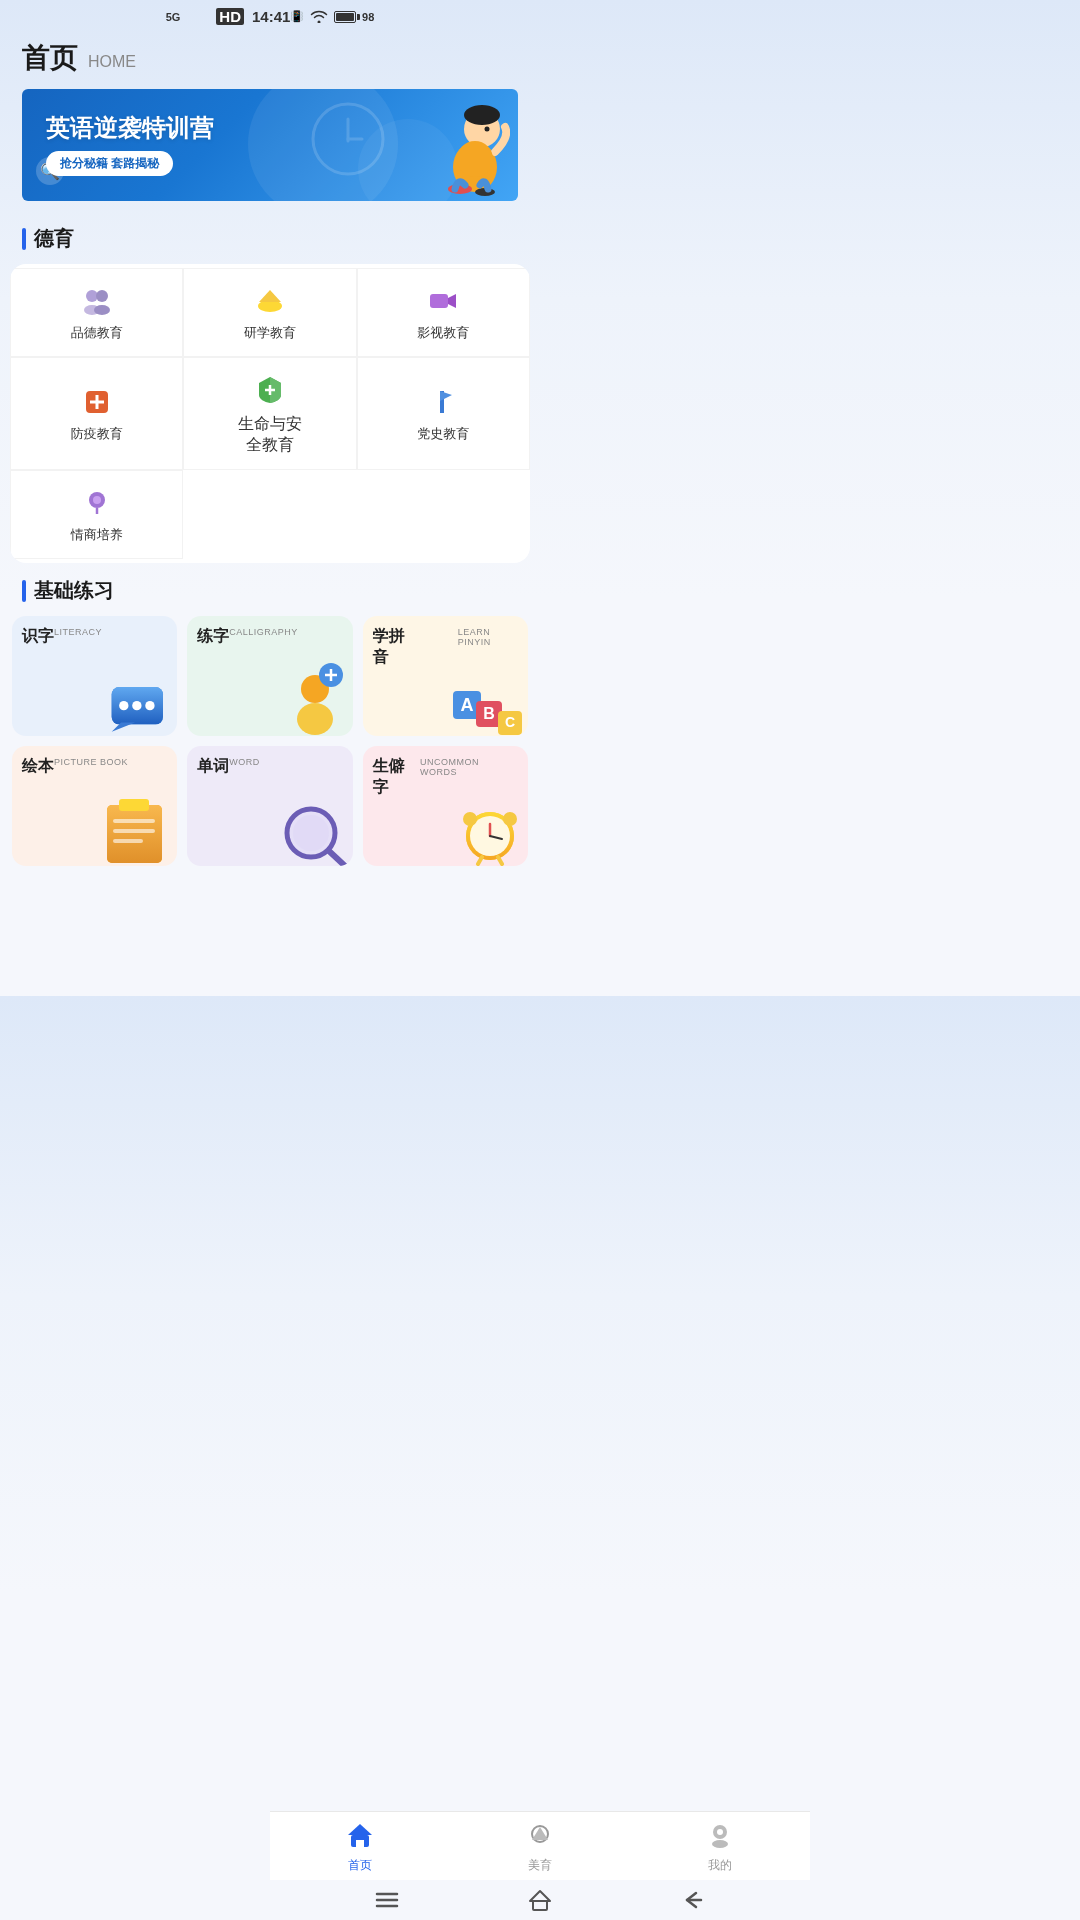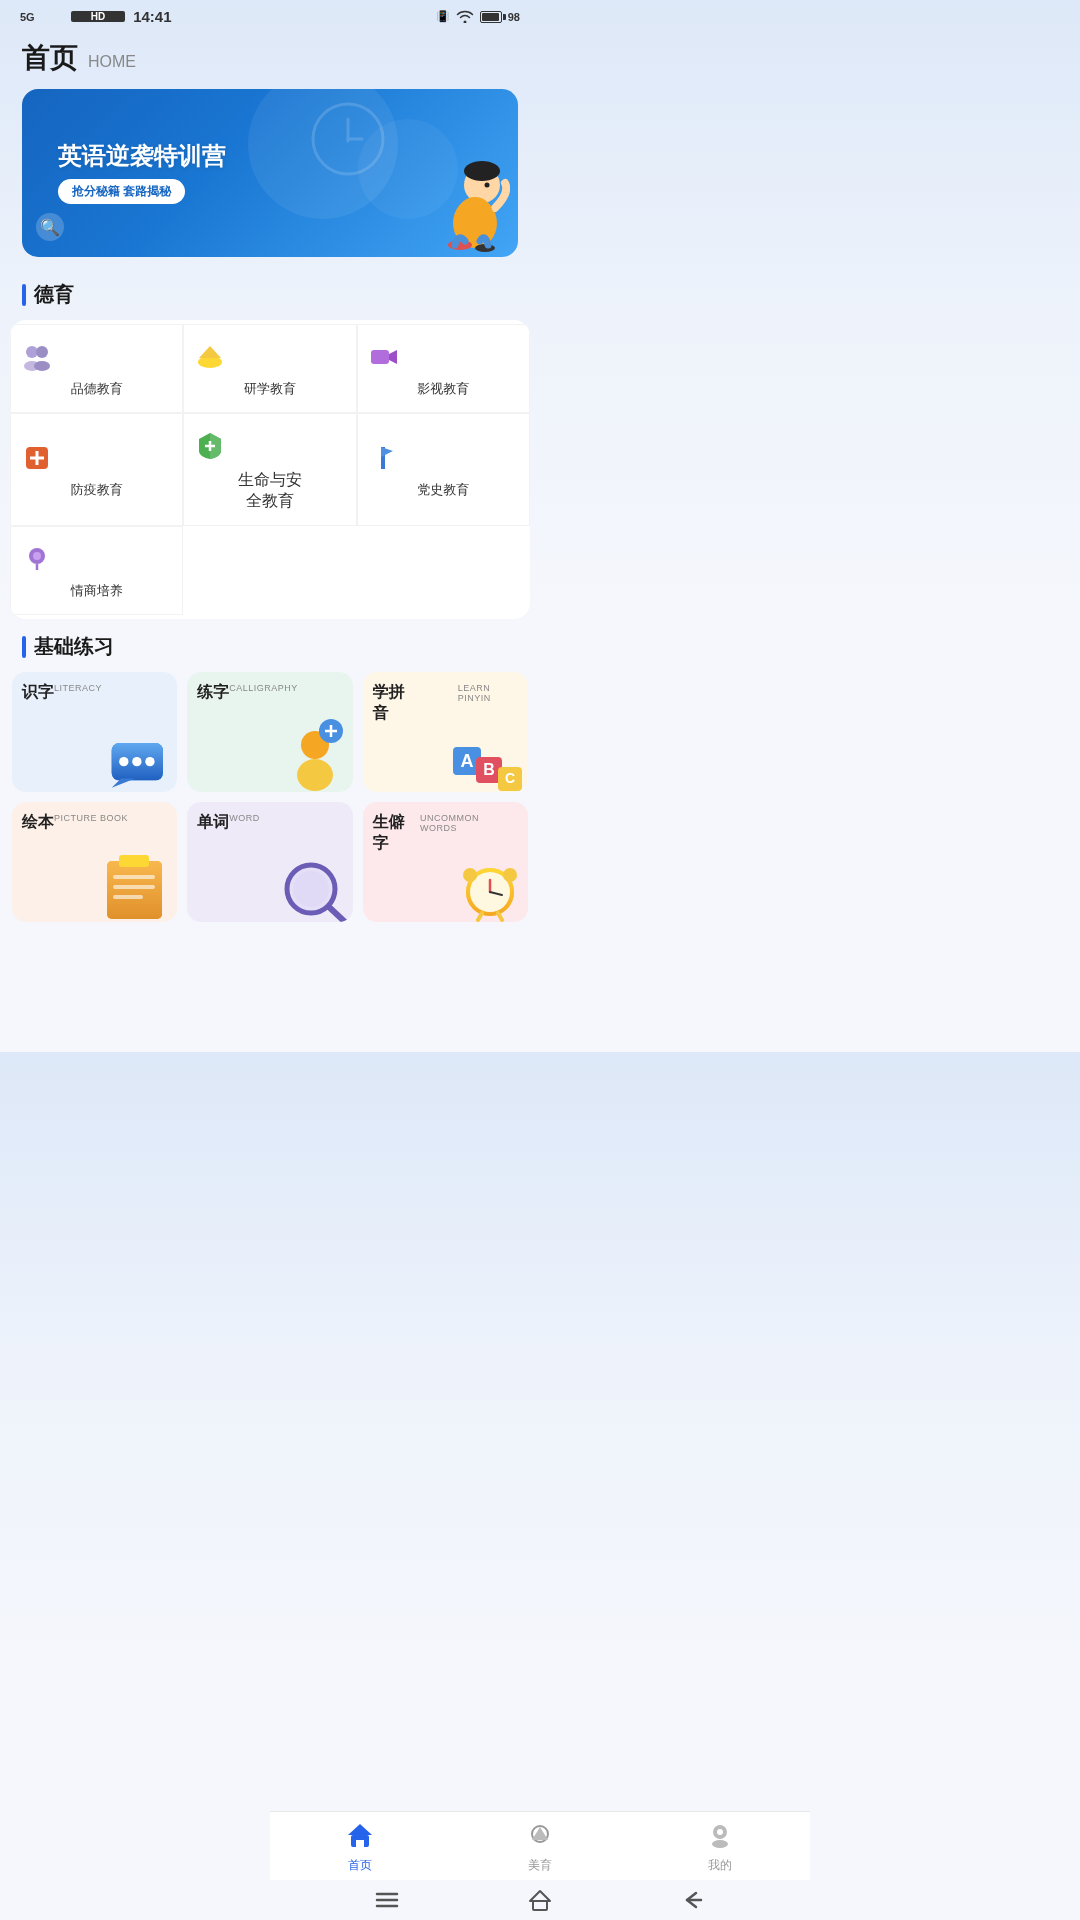--- a/index.html
+++ b/index.html
@@ -17,7 +17,7 @@
     
     .status-bar {
       display: flex;
-      justify-content: space-between;
+      justify-content: center;
       align-items: center;
       padding: 8px 20px 4px;
       font-size: 11px;

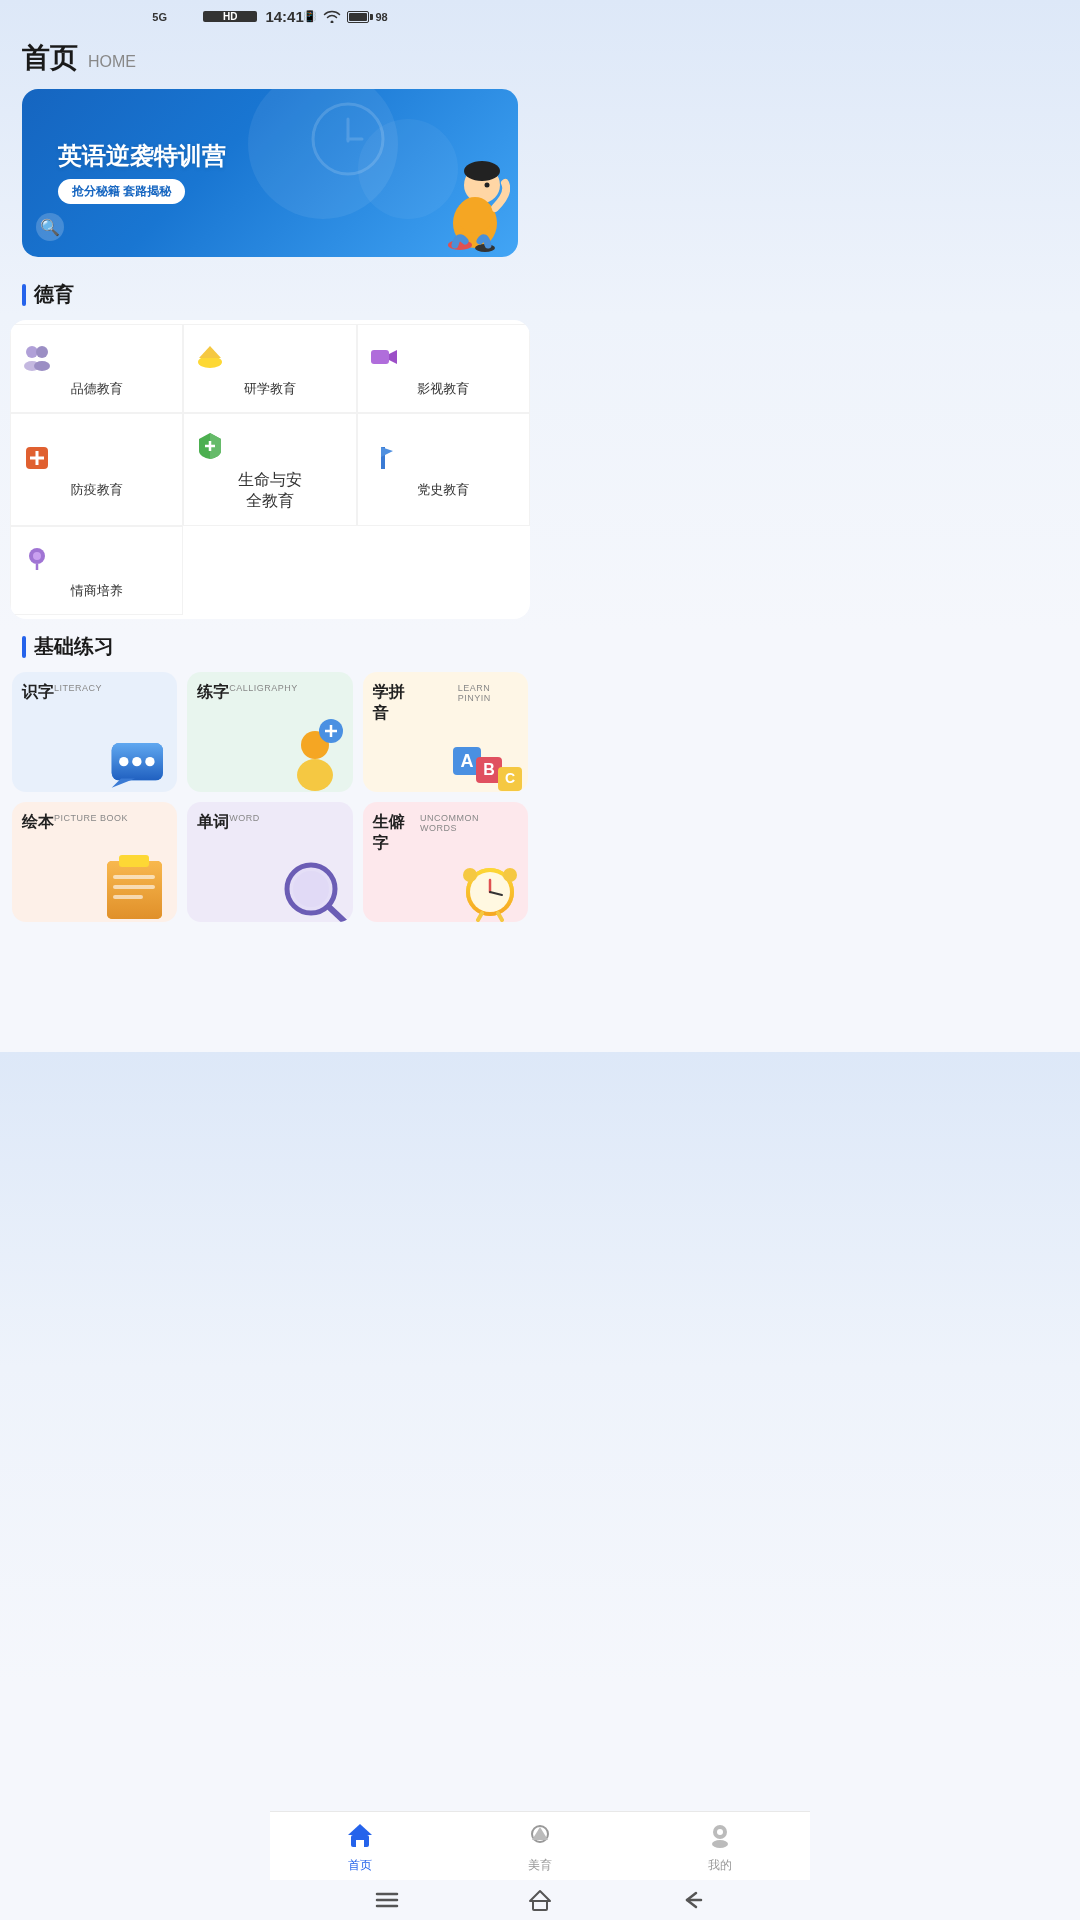--- a/index.html
+++ b/index.html
@@ -297,7 +297,7 @@
   <div class="status-bar">
     <div class="status-left">
       <span style="font-size:11px;font-weight:700;">5G</span>
-      <span style="font-size:10px;background:#333;color:#fff;padding:0 20px;border-radius:2px;margin-left:32px;">HD</span>
+      <span style="font-size:15px;background:#333;color:#fff;padding:0 3px;border-radius:2px;margin-left:32px;">HD</span>
       <span style="font-size:15px;font-weight:600;margin-left:4px;">14:41</span>
     </div>
     <div class="status-right">

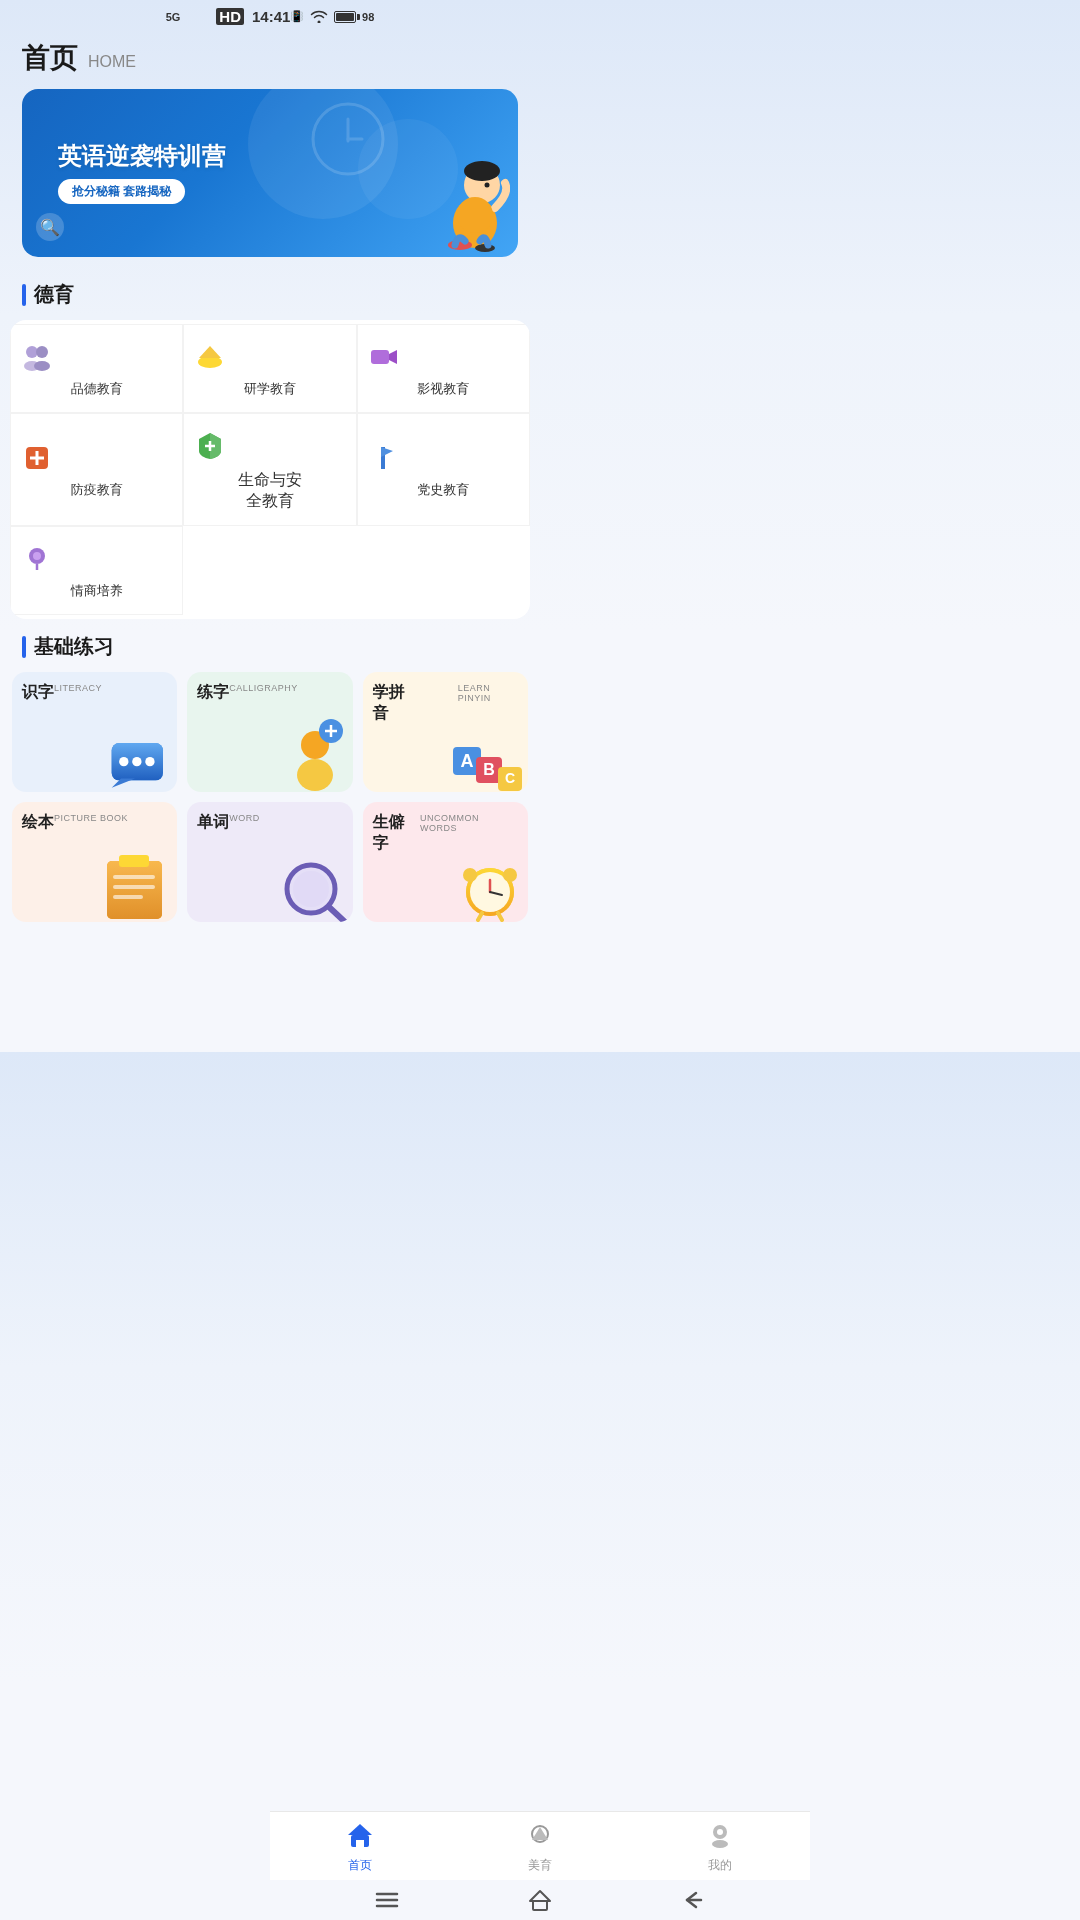--- a/index.html
+++ b/index.html
@@ -71,14 +71,14 @@
     
     .banner {
       margin: 4px 22px 18px;
-      border-radius: 16px;
+      border-radius: 6px;
       overflow: hidden;
-      height: 168px;
+      height: 112px;
       background: linear-gradient(135deg, #1565c0 0%, #1976d2 40%, #42a5f5 100%);
       position: relative;
       display: flex;
       align-items: center;
-      padding: 0 36px;
+      padding: 0 24px;
     }
     .banner-bg-circle {
       position: absolute;

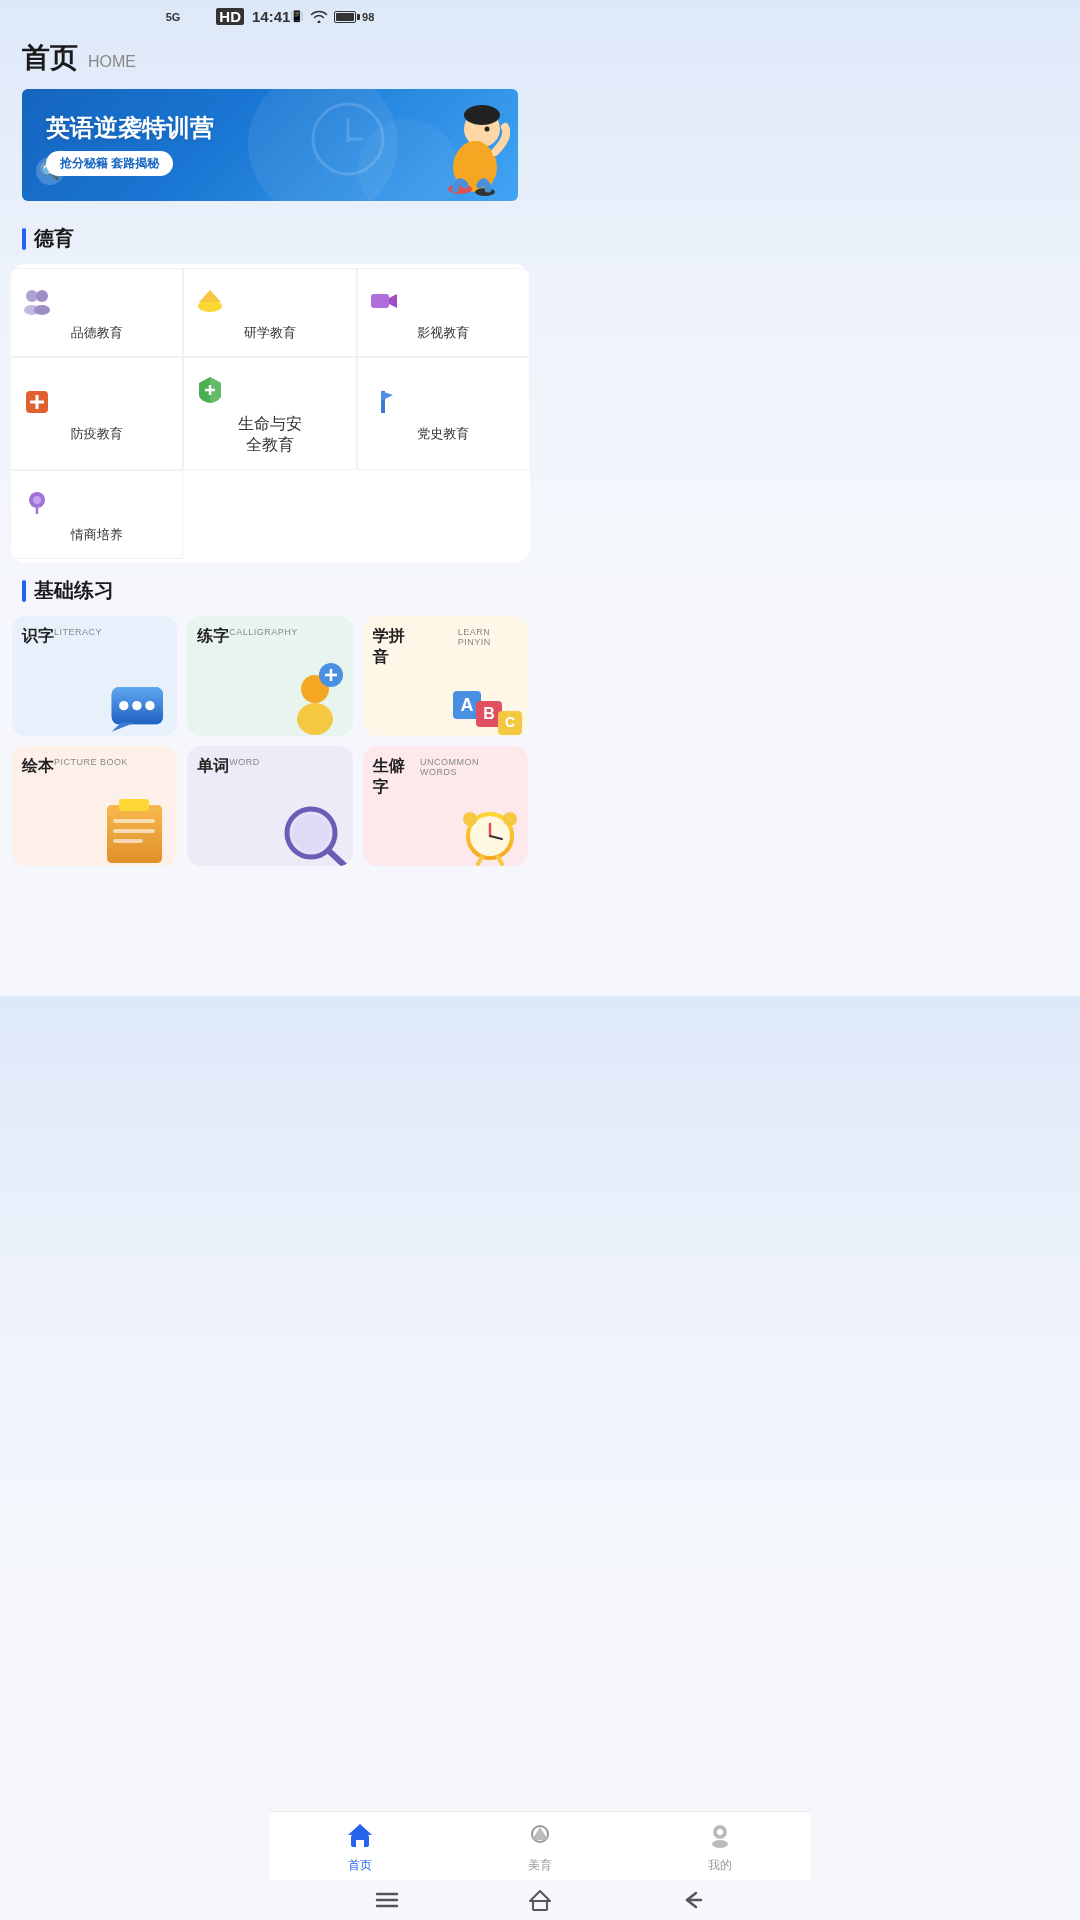--- a/index.html
+++ b/index.html
@@ -149,6 +149,7 @@
     .menu-item {
       display: flex;
       flex-direction: column;
+      align-items: center;
       justify-content: center;
       padding: 14px 8px;
       gap: 6px;

